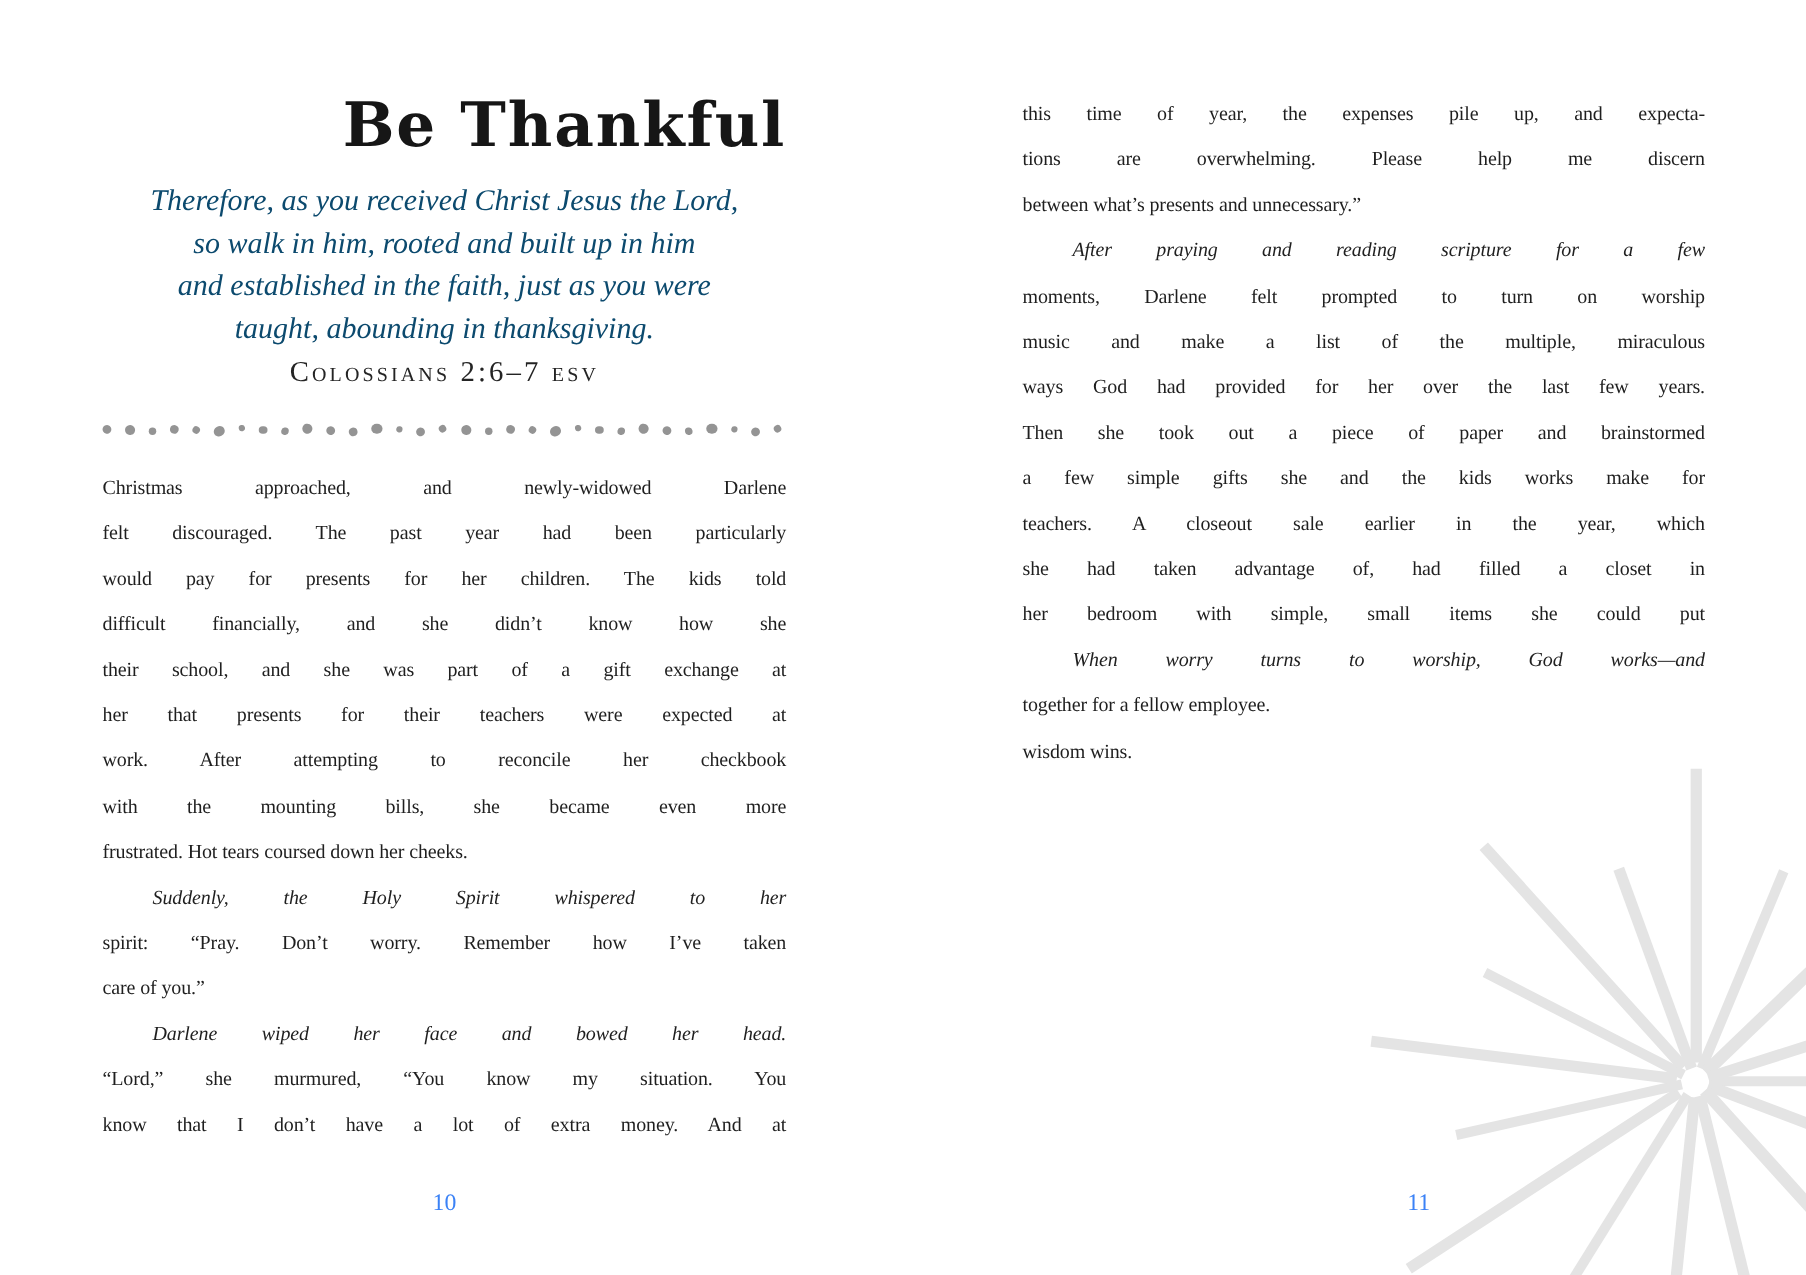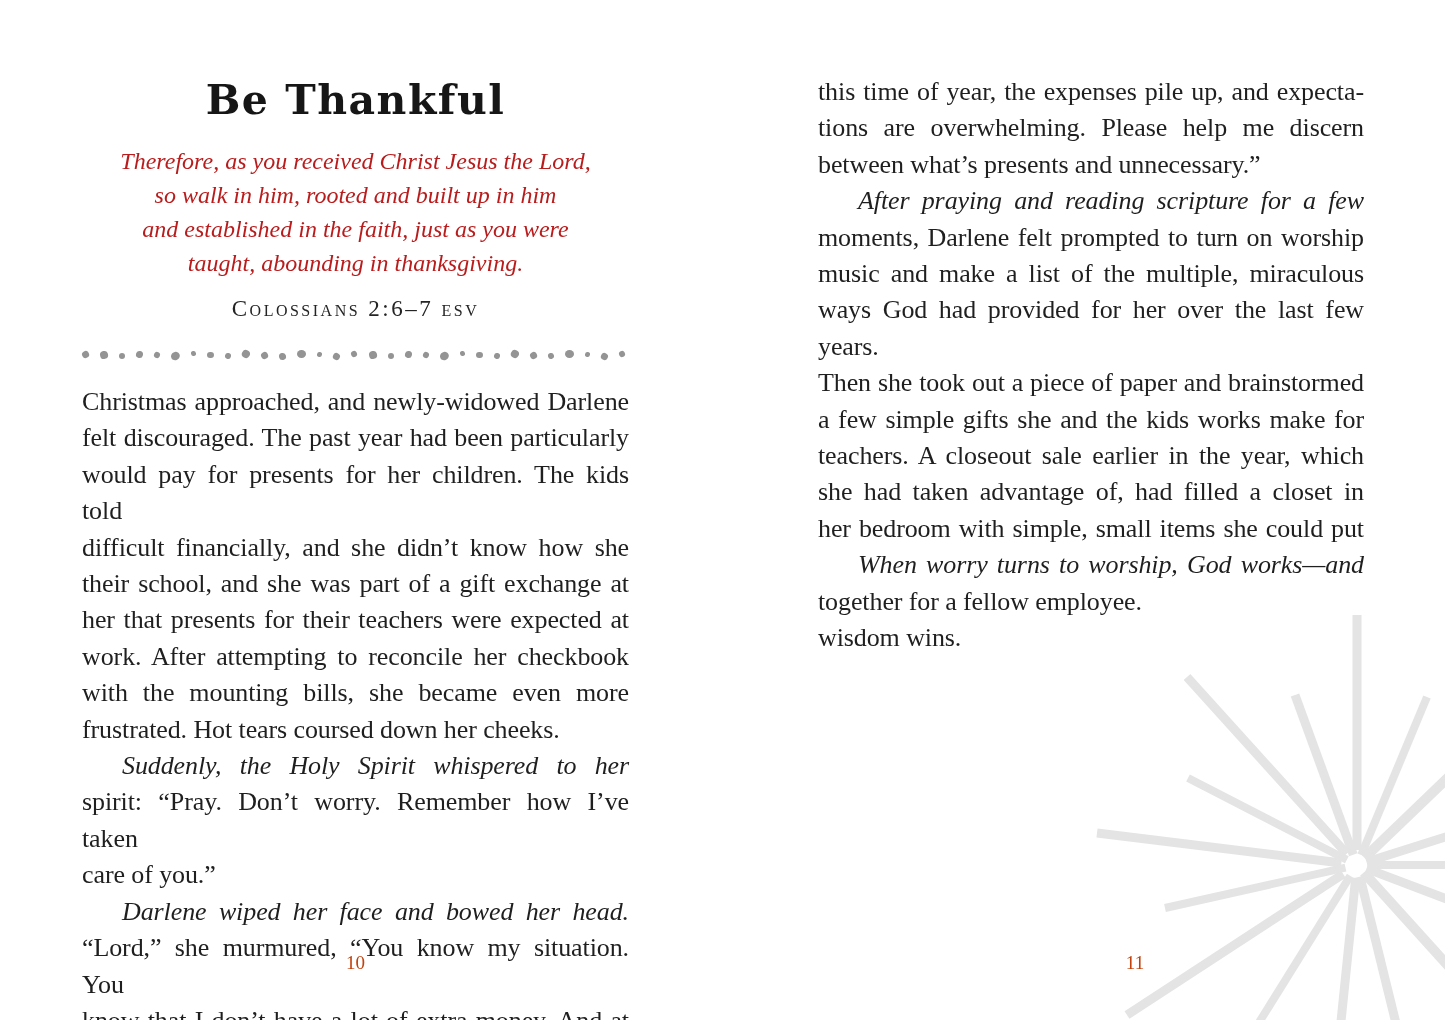--- a/index.html
+++ b/index.html
@@ -25,10 +25,10 @@
     margin: 0;
     font-family: "DejaVu Serif", serif;
     font-weight: 700;
-    font-size: 41px;
+    font-size: 49px;
     line-height: 48px;
     letter-spacing: 1.5px;
-    text-align: center;
+    text-align: right;
     color: #161616;
   }
   .verse {

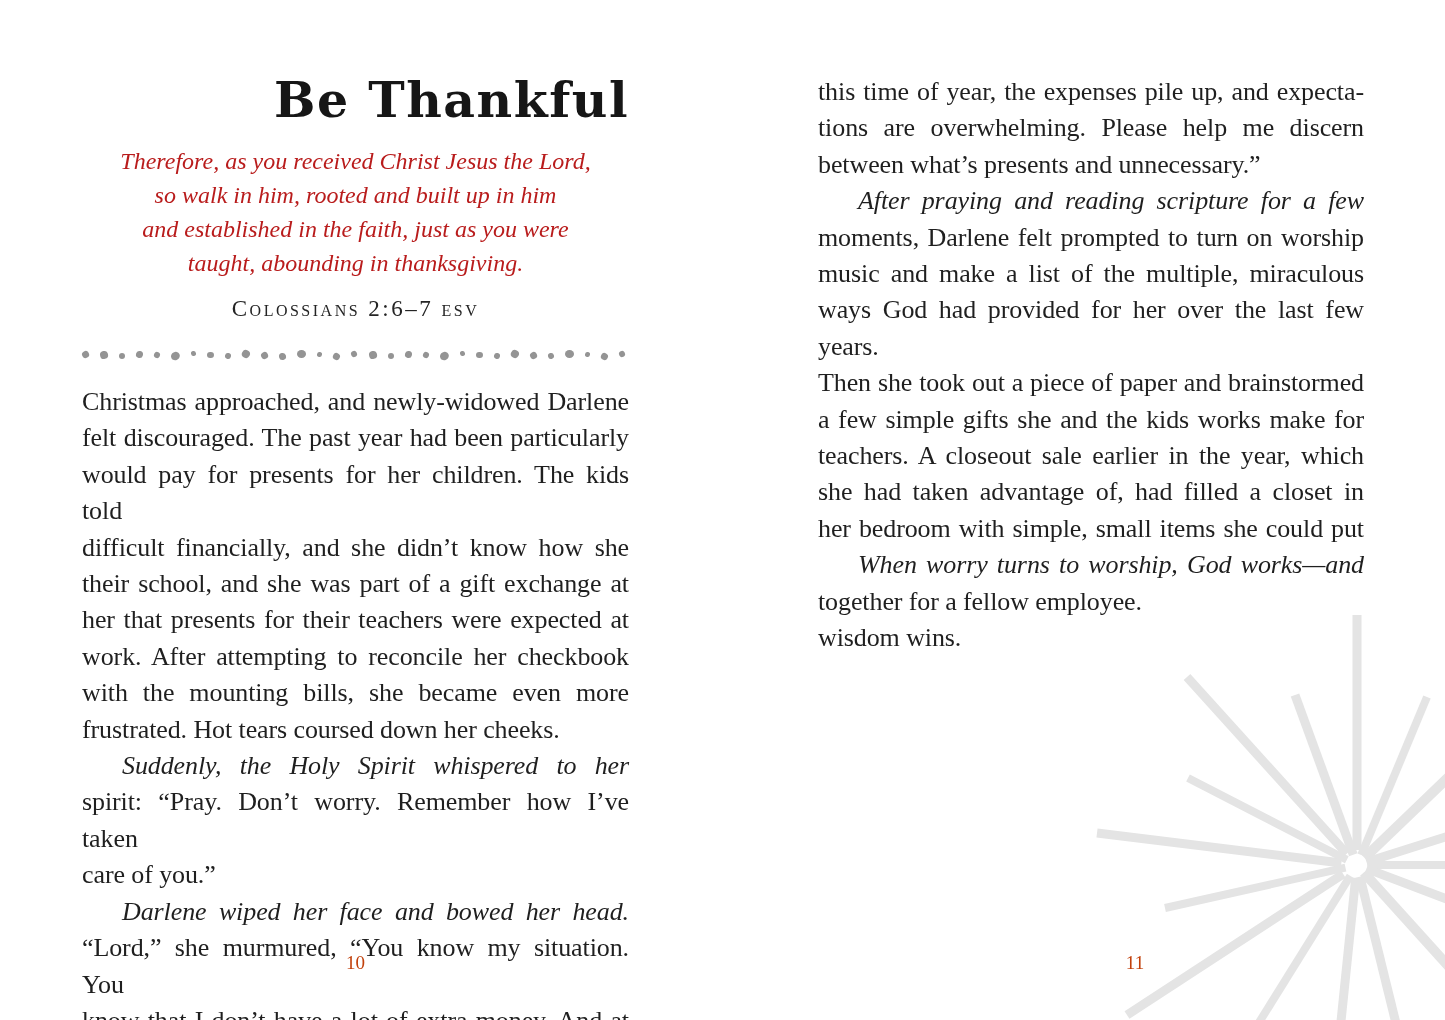--- a/index.html
+++ b/index.html
@@ -71,7 +71,7 @@
     width: 546px;
   }
   .jline {
-    font-size: 26px;
+    font-size: 16px;
     line-height: 36.4px;
     letter-spacing: -0.1px;
     text-align: justify;

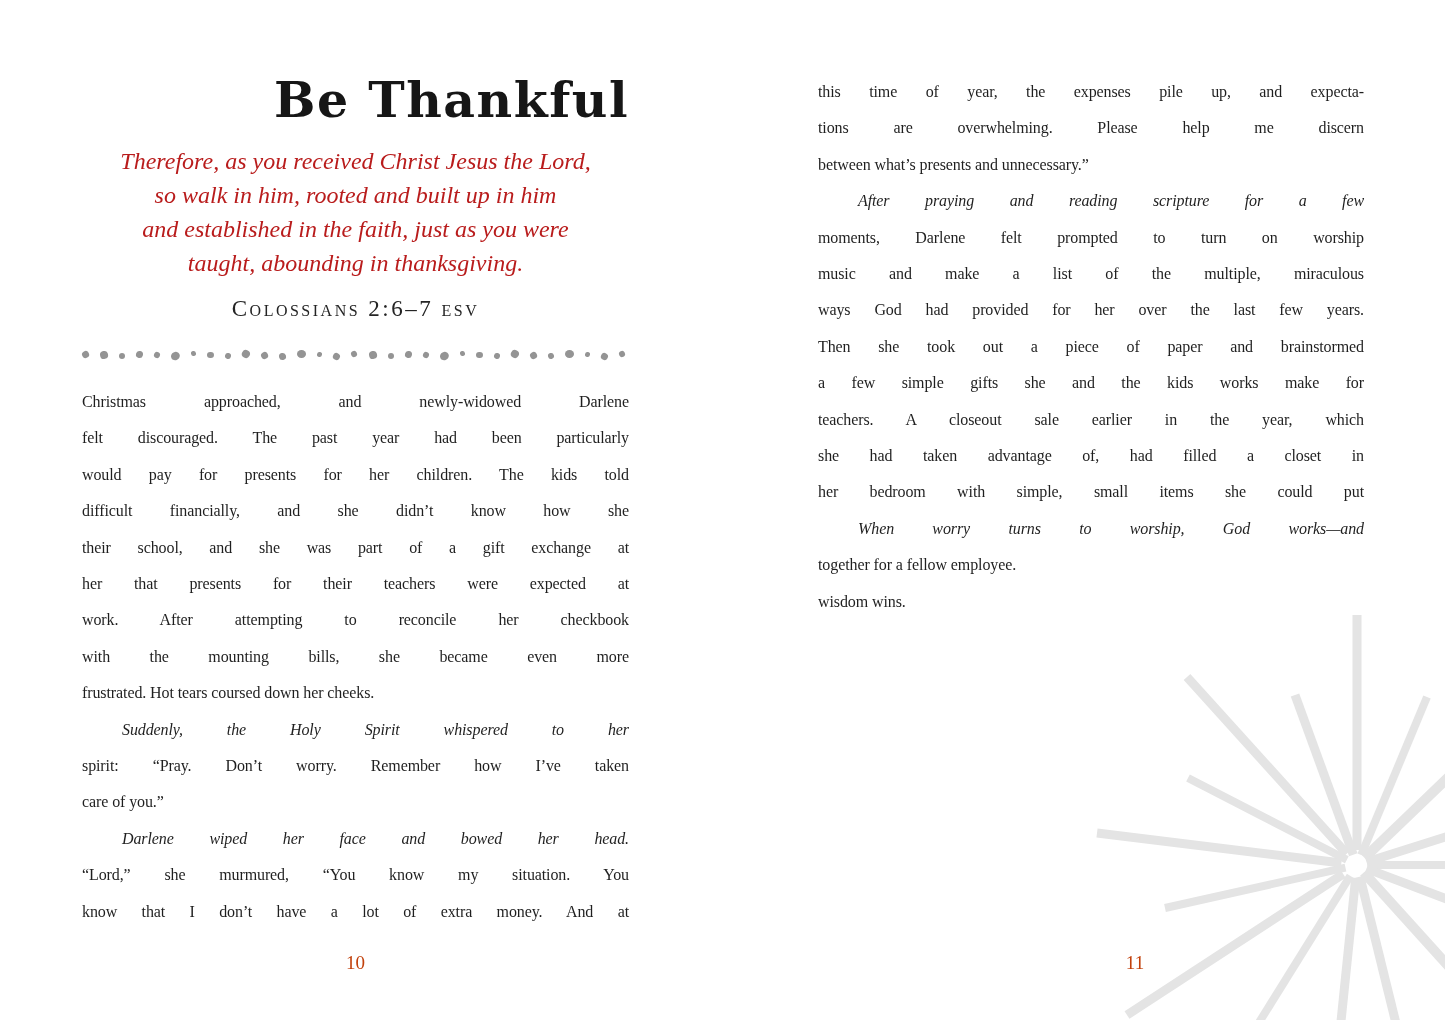--- a/index.html
+++ b/index.html
@@ -37,7 +37,7 @@
     font-size: 24px;
     line-height: 34px;
     text-align: center;
-    color: #b91c1c;
+    color: #0c4a6e;
   }
   .verse .vline { text-align: center; }
   .verse-reference {

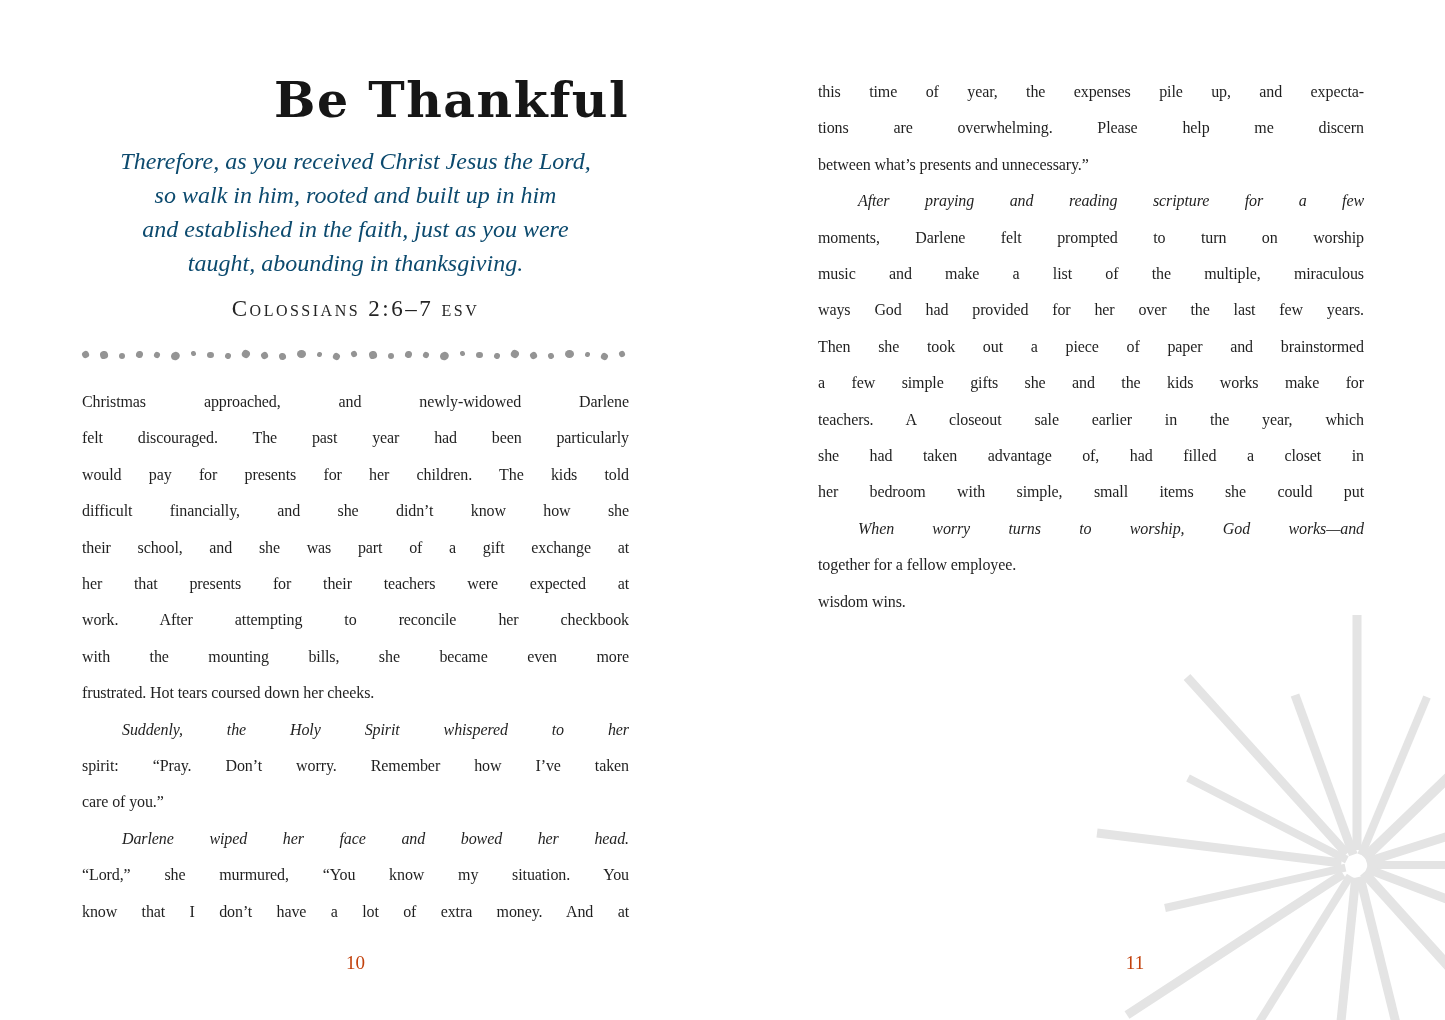--- a/index.html
+++ b/index.html
@@ -41,7 +41,7 @@
   }
   .verse .vline { text-align: center; }
   .verse-reference {
-    margin-top: 14px;
+    margin-top: 3px;
     font-variant: small-caps;
     font-size: 23px;
     line-height: 30px;

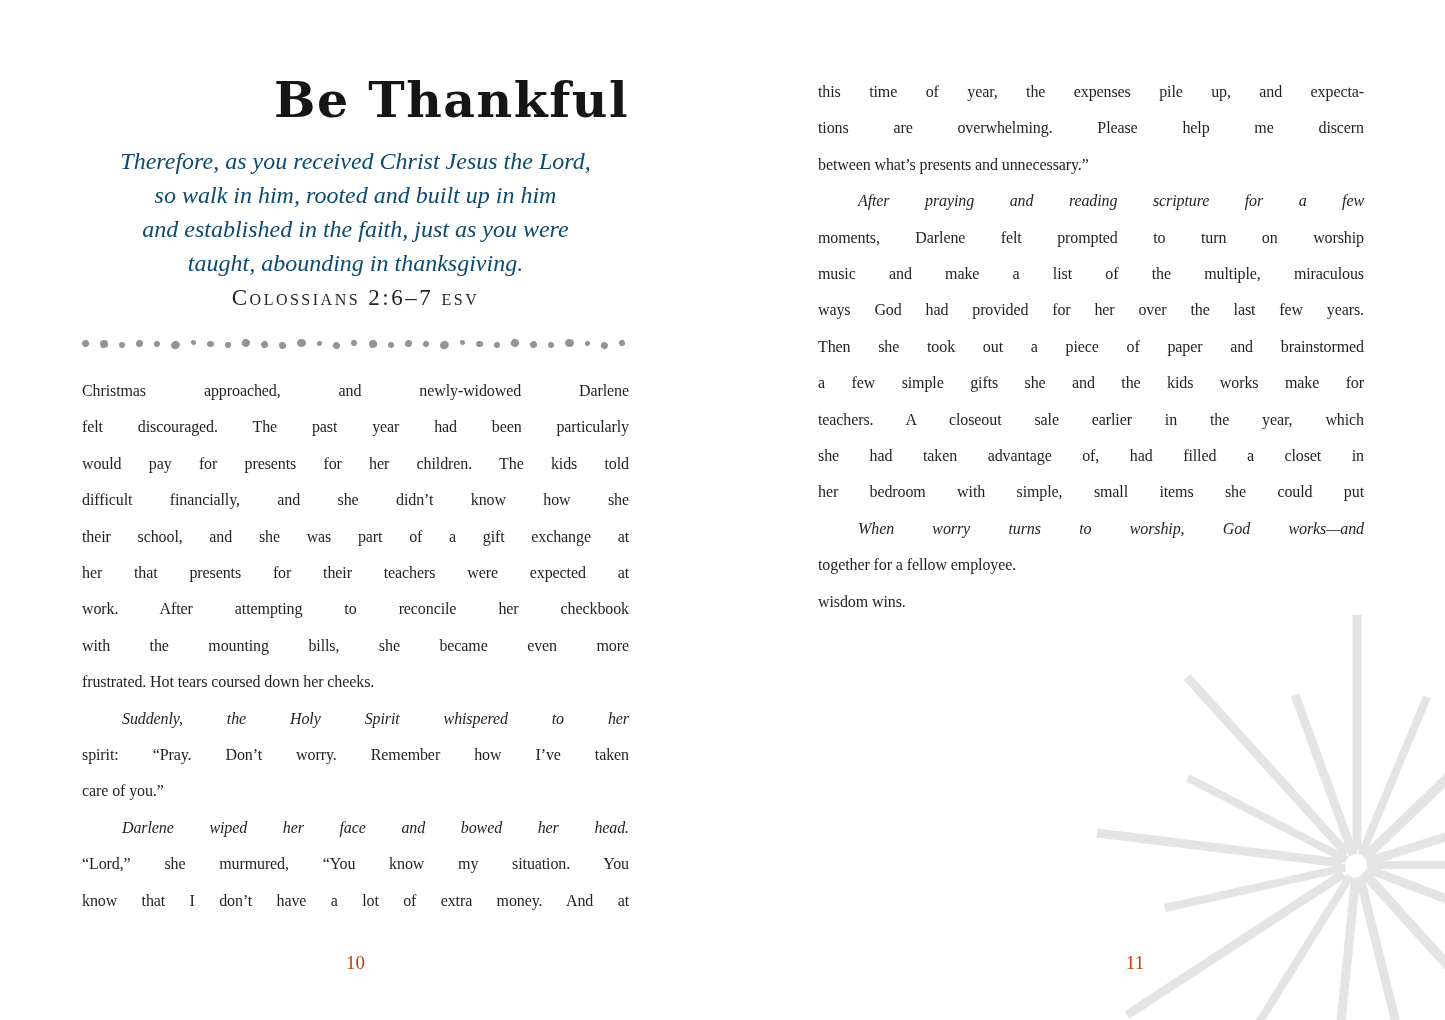--- a/index.html
+++ b/index.html
@@ -89,7 +89,7 @@
     font-size: 19px;
     line-height: 30px;
     text-align: center;
-    color: #c2410c;
+    color: #3b82f6;
   }
   .folio-left  { left: 82px;  width: 547px; }
   .folio-right { left: 862px; width: 546px; }

